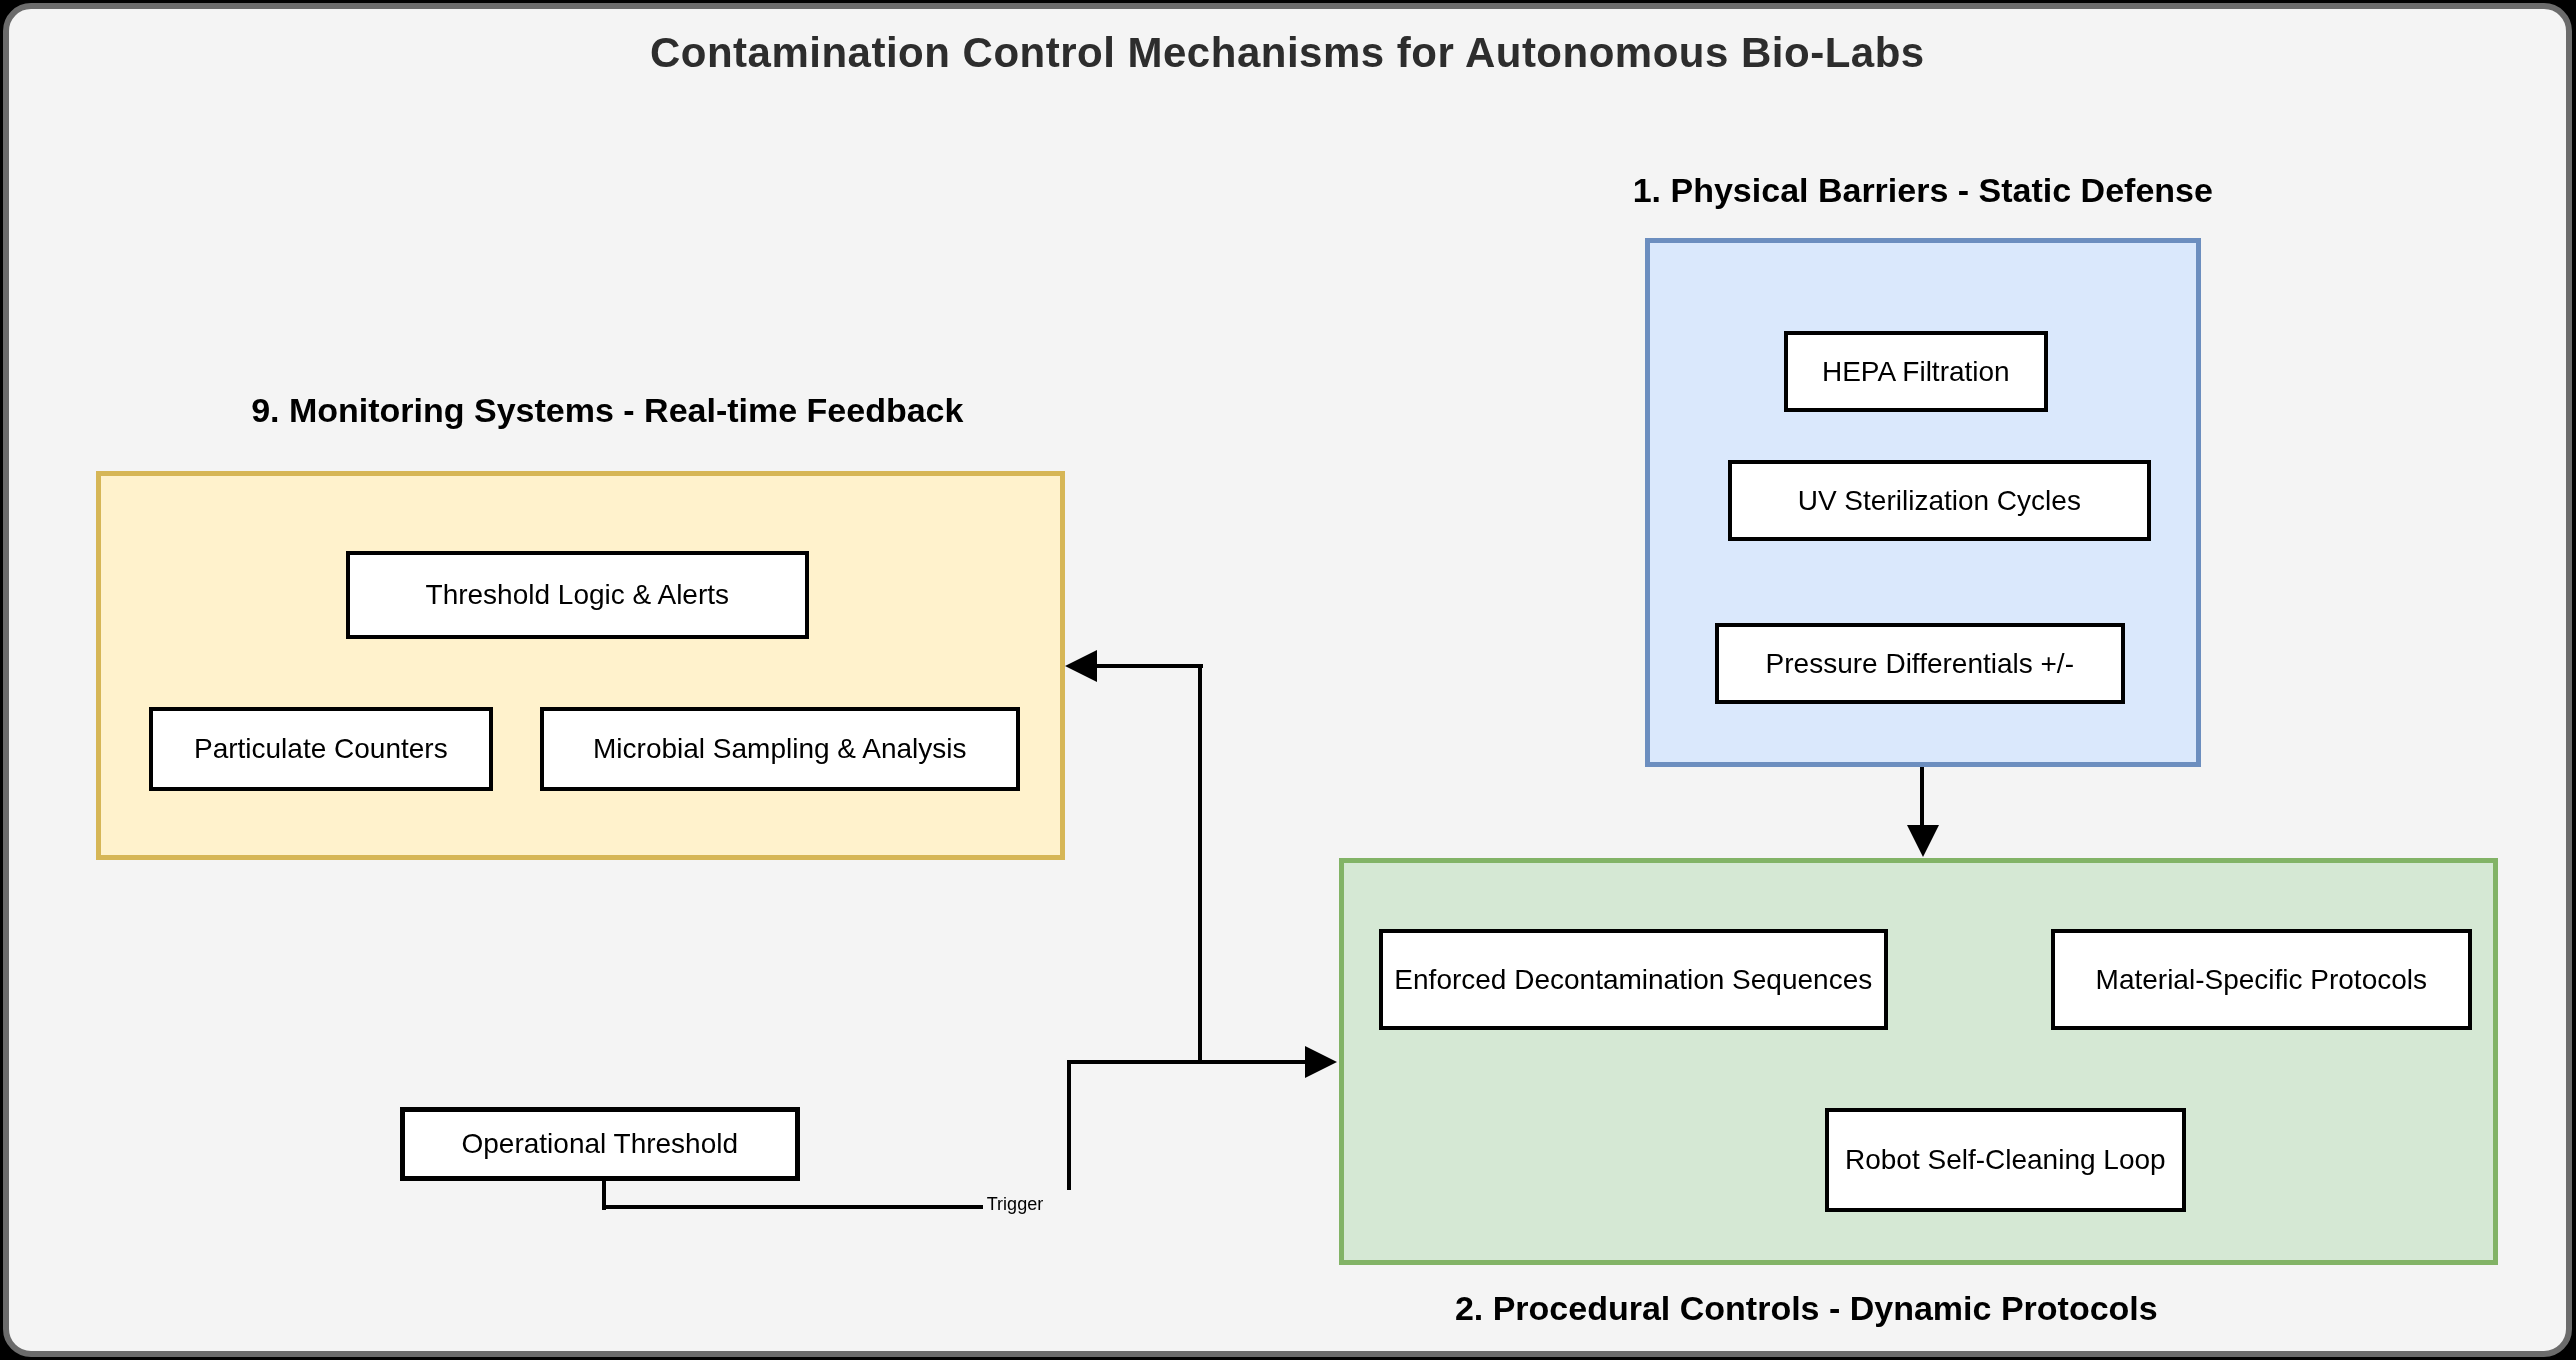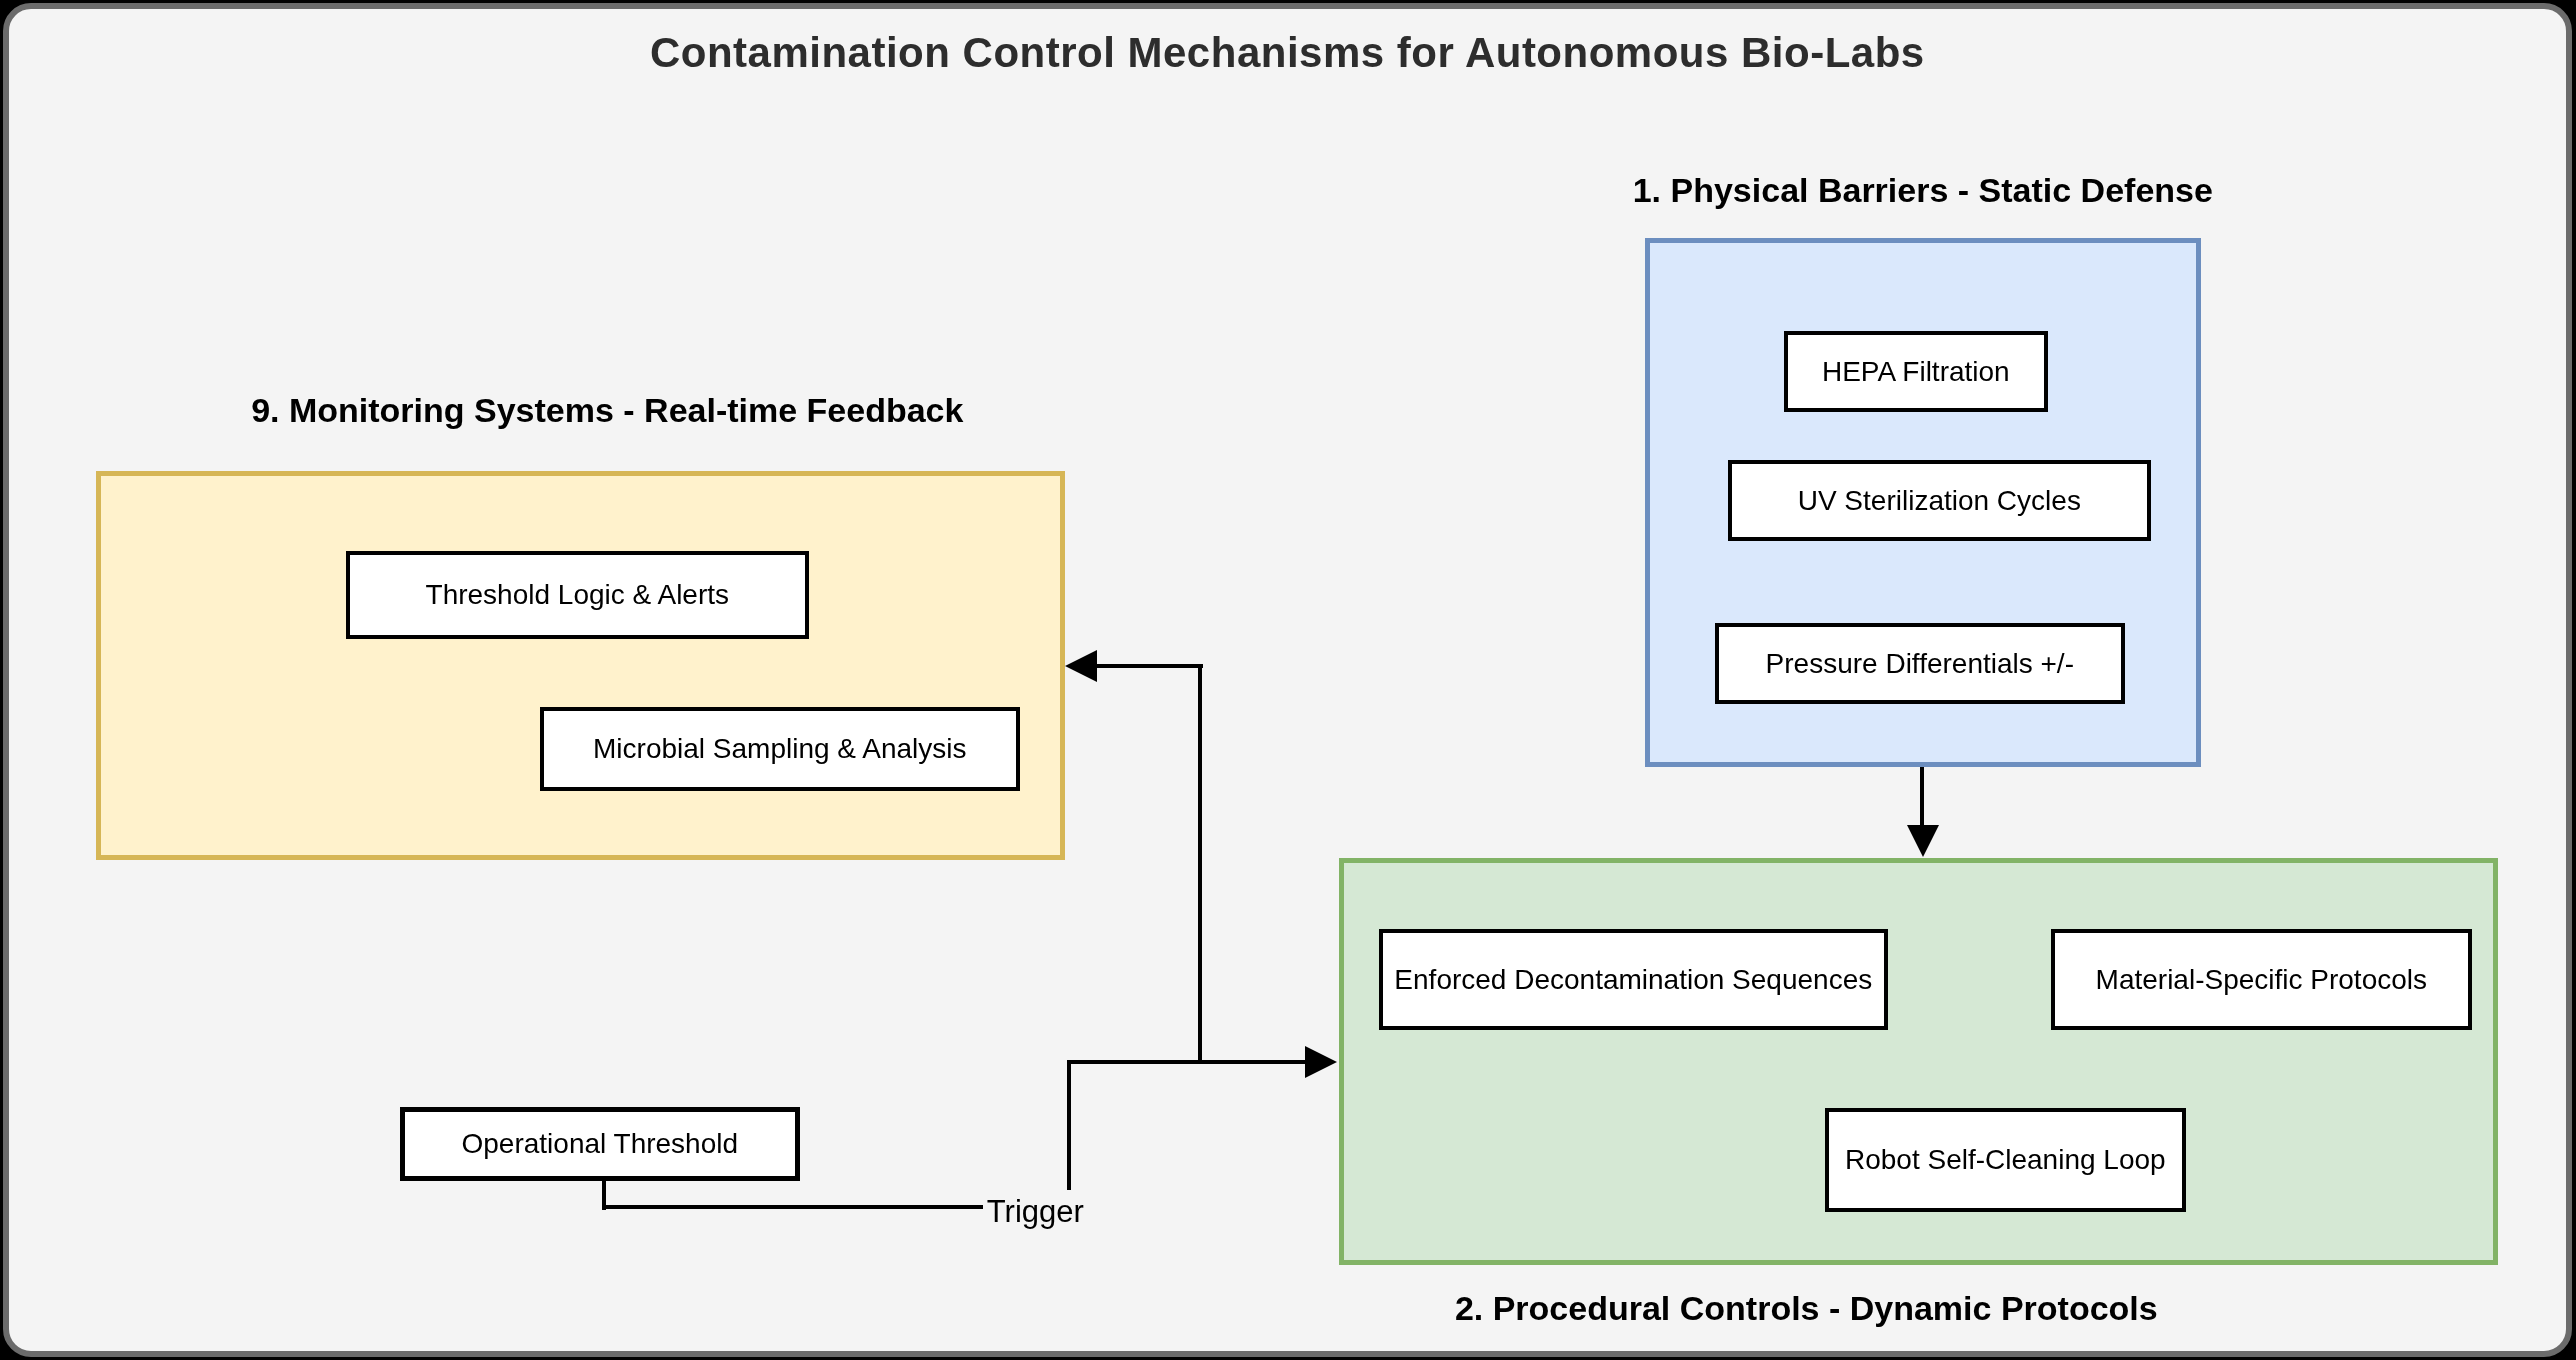--- a/index.html
+++ b/index.html
@@ -59,6 +59,7 @@
   <div class="abs group-label" style="left:149px;top:382px;width:899px;">9. Monitoring Systems - Real-time Feedback</div>
   <div class="abs container monitoring" style="left:87px;top:462px;width:969px;height:389px;"></div>
   <div class="abs node" style="left:337px;top:542px;width:463px;height:88px;">Threshold Logic &amp; Alerts</div>
+  <div class="abs node" style="left:140px;top:698px;width:344px;height:84px;">Particulate Counters</div>
   <div class="abs node" style="left:531px;top:698px;width:480px;height:84px;">Microbial Sampling &amp; Analysis</div>
 
   <div class="abs node" style="left:391px;top:1098px;width:400px;height:74px;border-width:5.6px;">Operational Threshold</div>

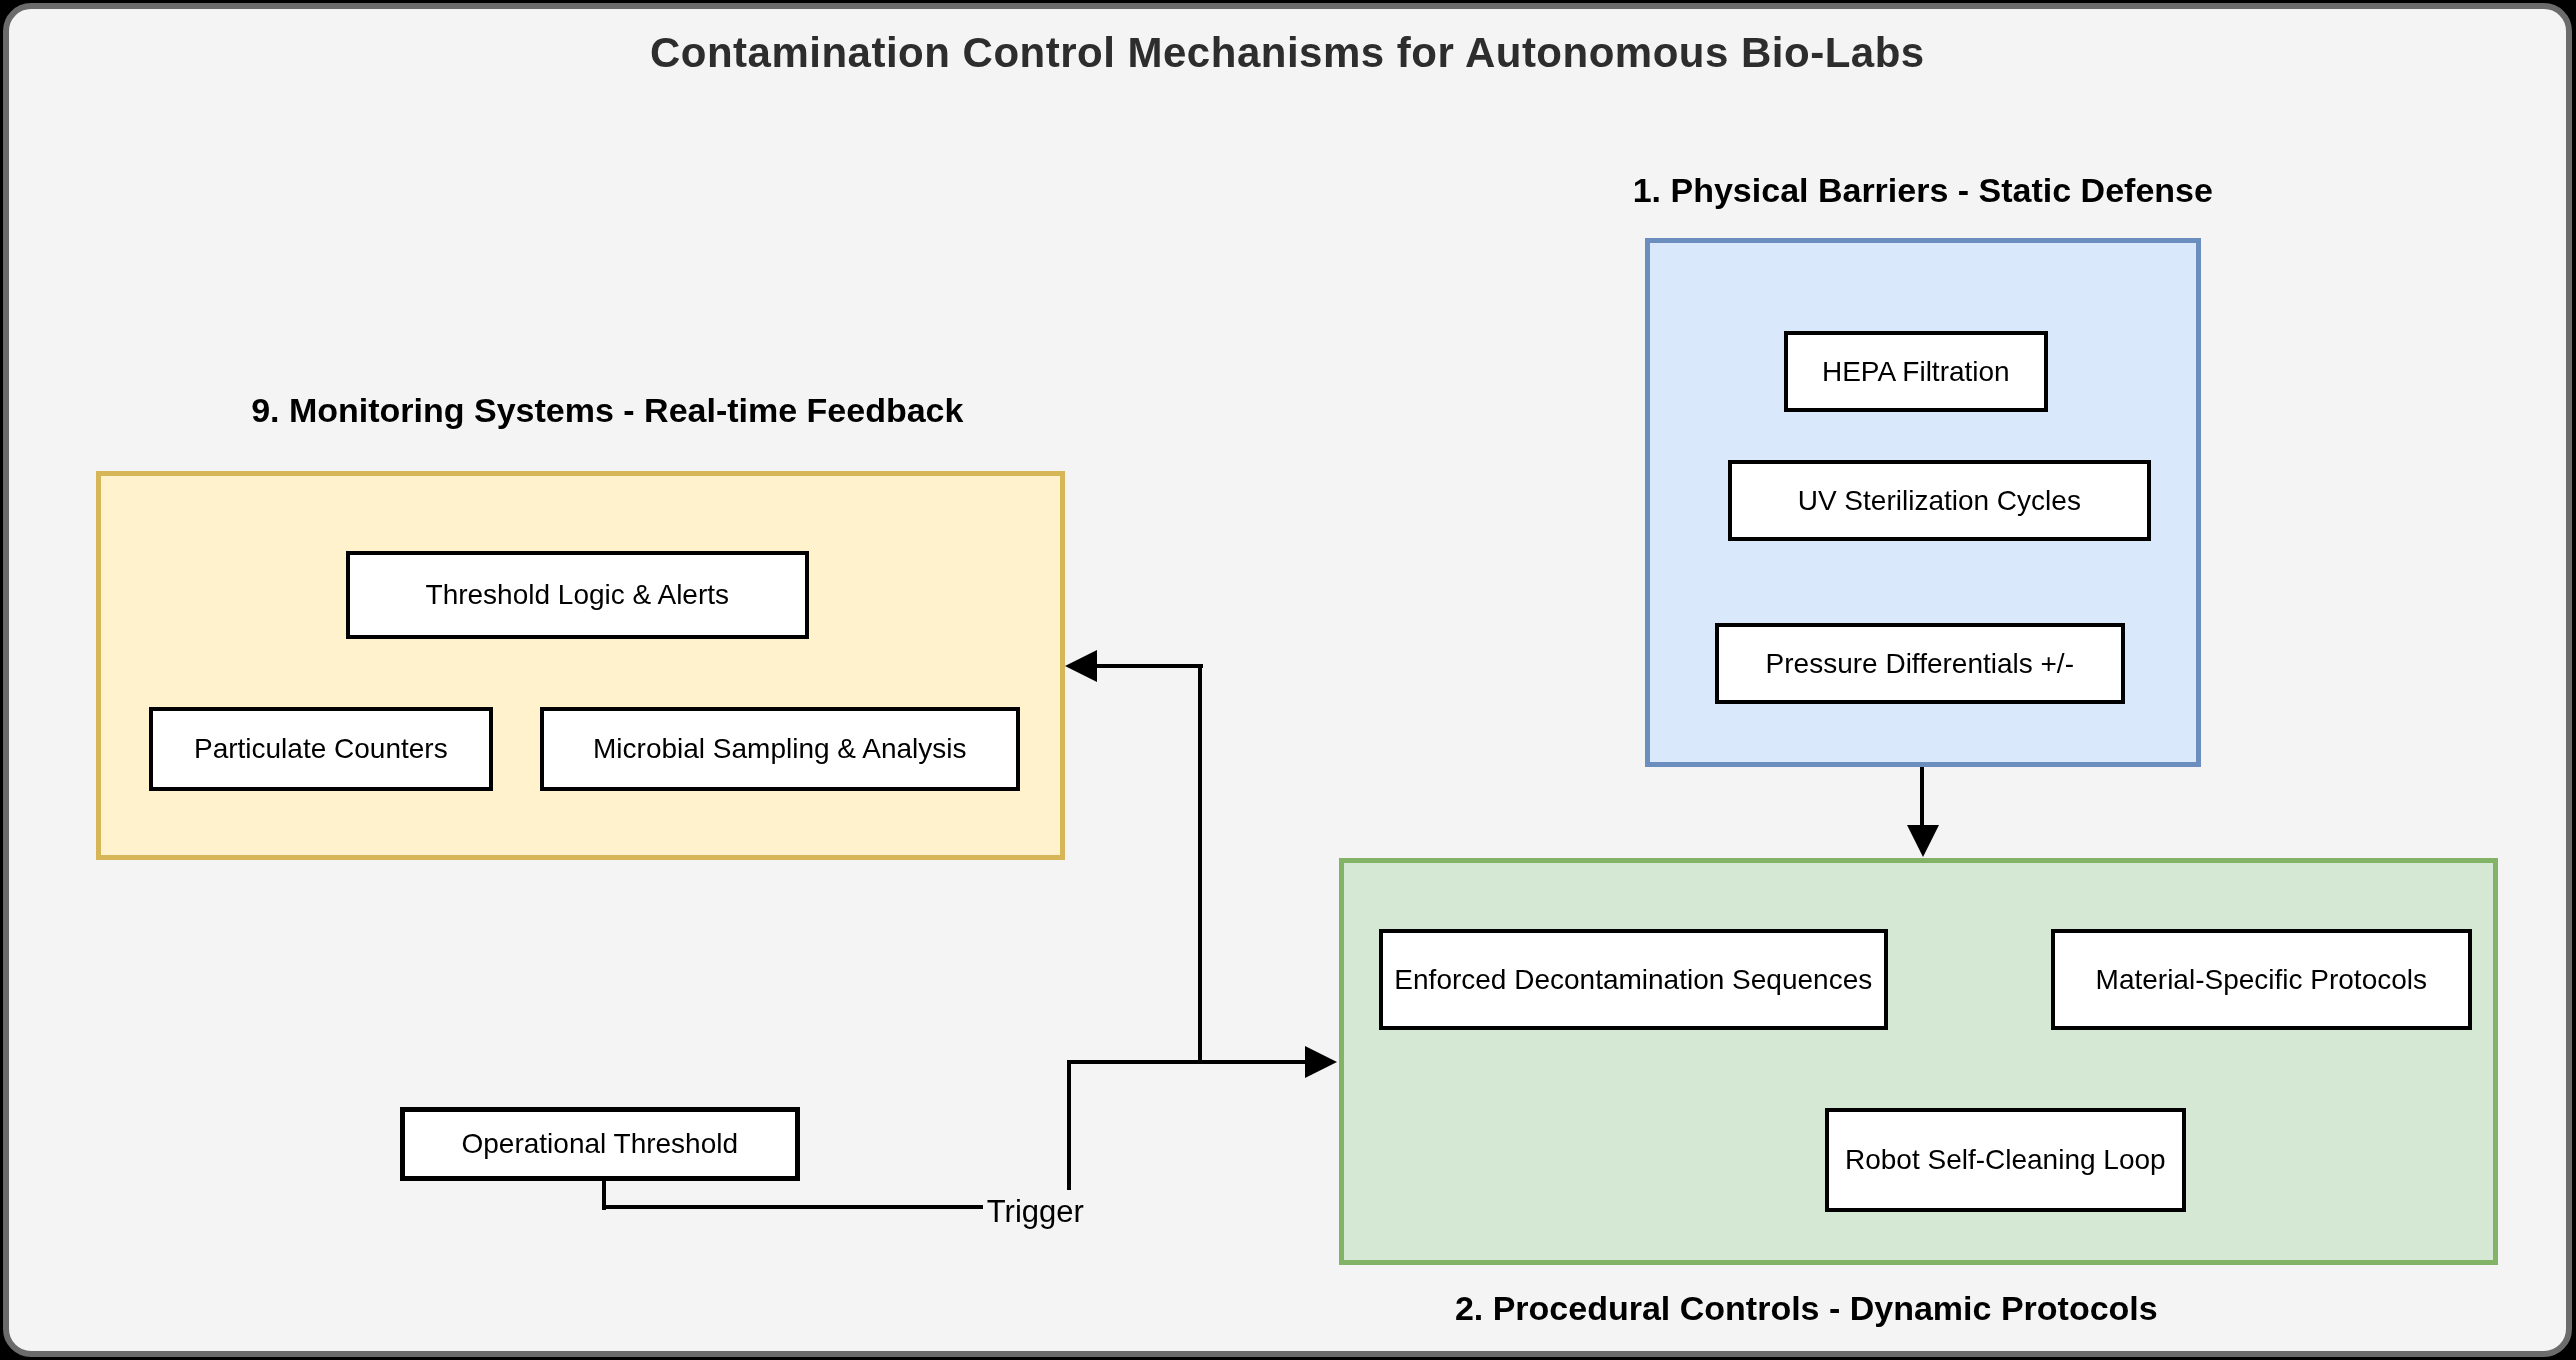--- a/index.html
+++ b/index.html
@@ -30,7 +30,7 @@
   .arrow-right{border-width:16px 0 16px 32px;border-color:transparent transparent transparent var(--connector);}
   .arrow-left{border-width:16px 32px 16px 0;border-color:transparent var(--connector) transparent transparent;}
   .arrow-down{border-width:32px 16px 0 16px;border-color:var(--connector) transparent transparent transparent;}
-  .edge-label{font-size:31px;color:#000;background:transparent;}
+  .edge-label{font-size:18px;color:#000;background:transparent;}
 </style>
 </head>
 <body>

